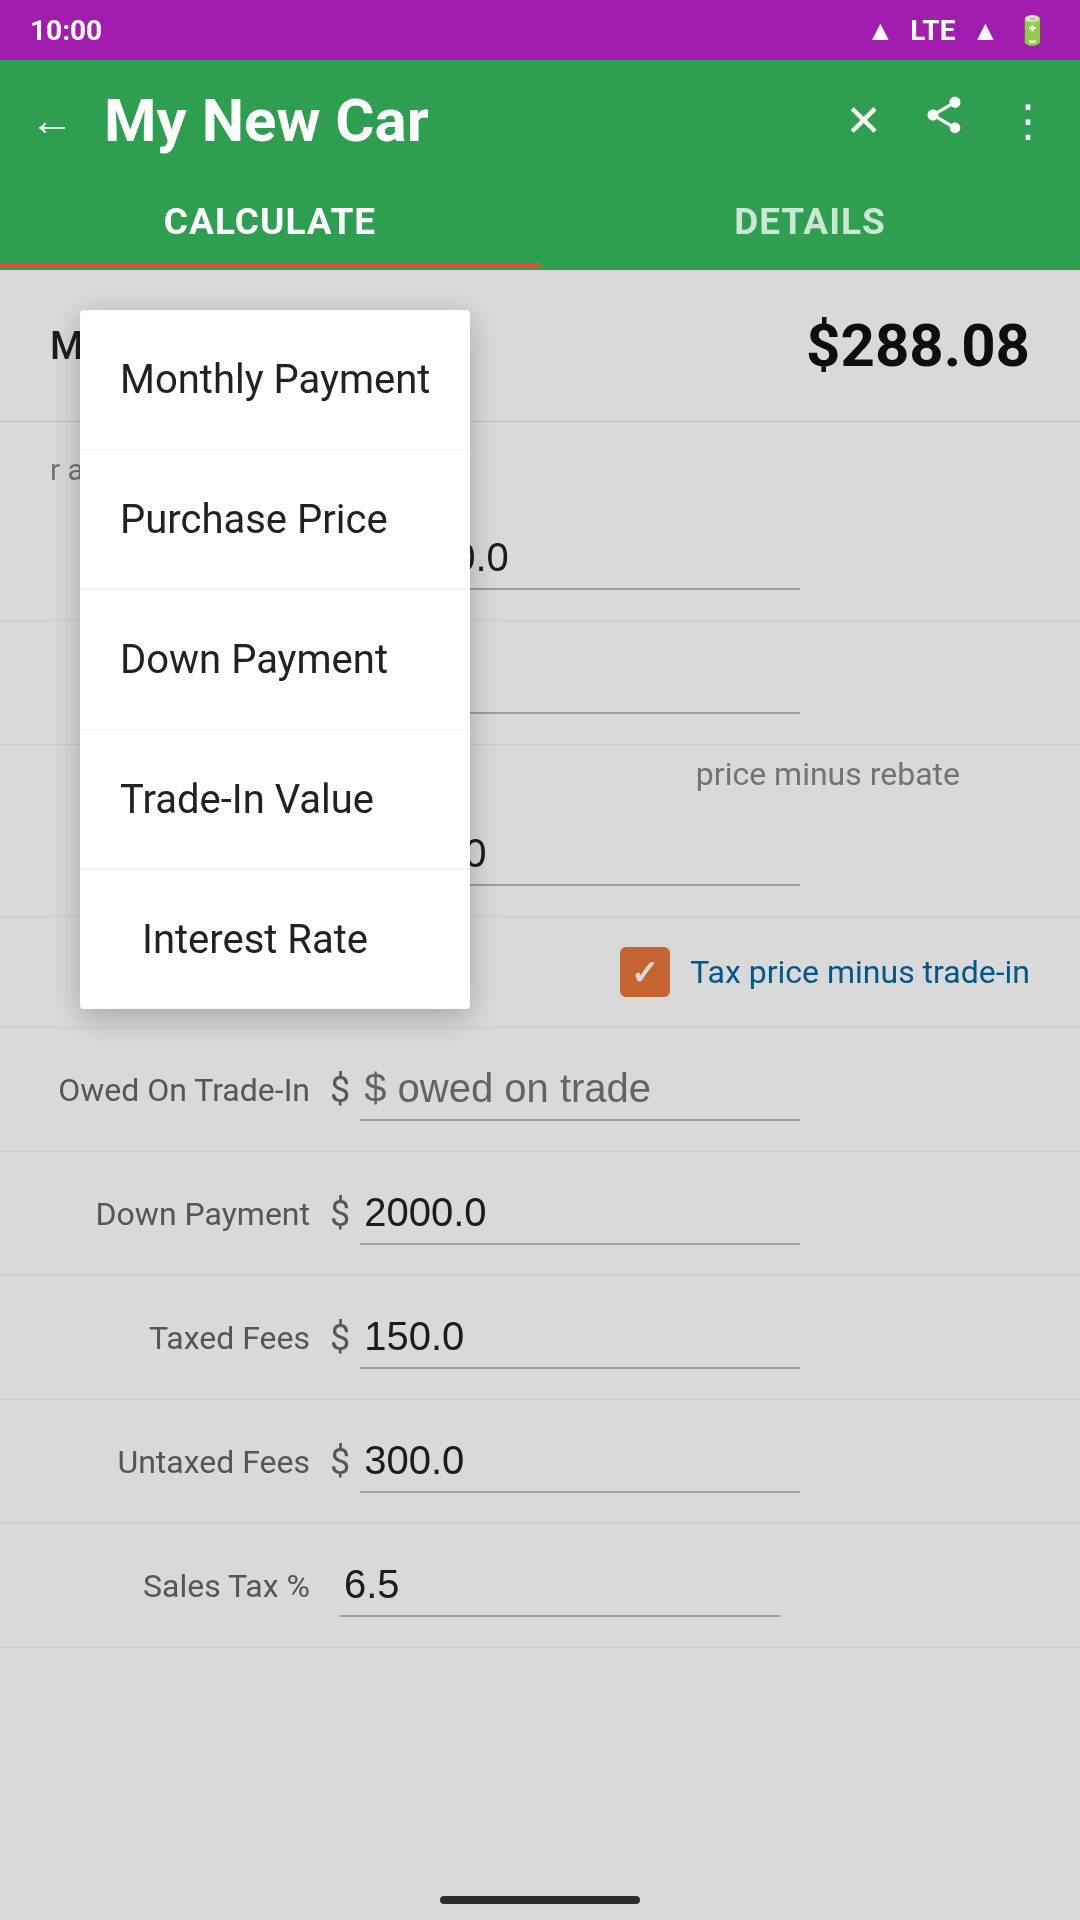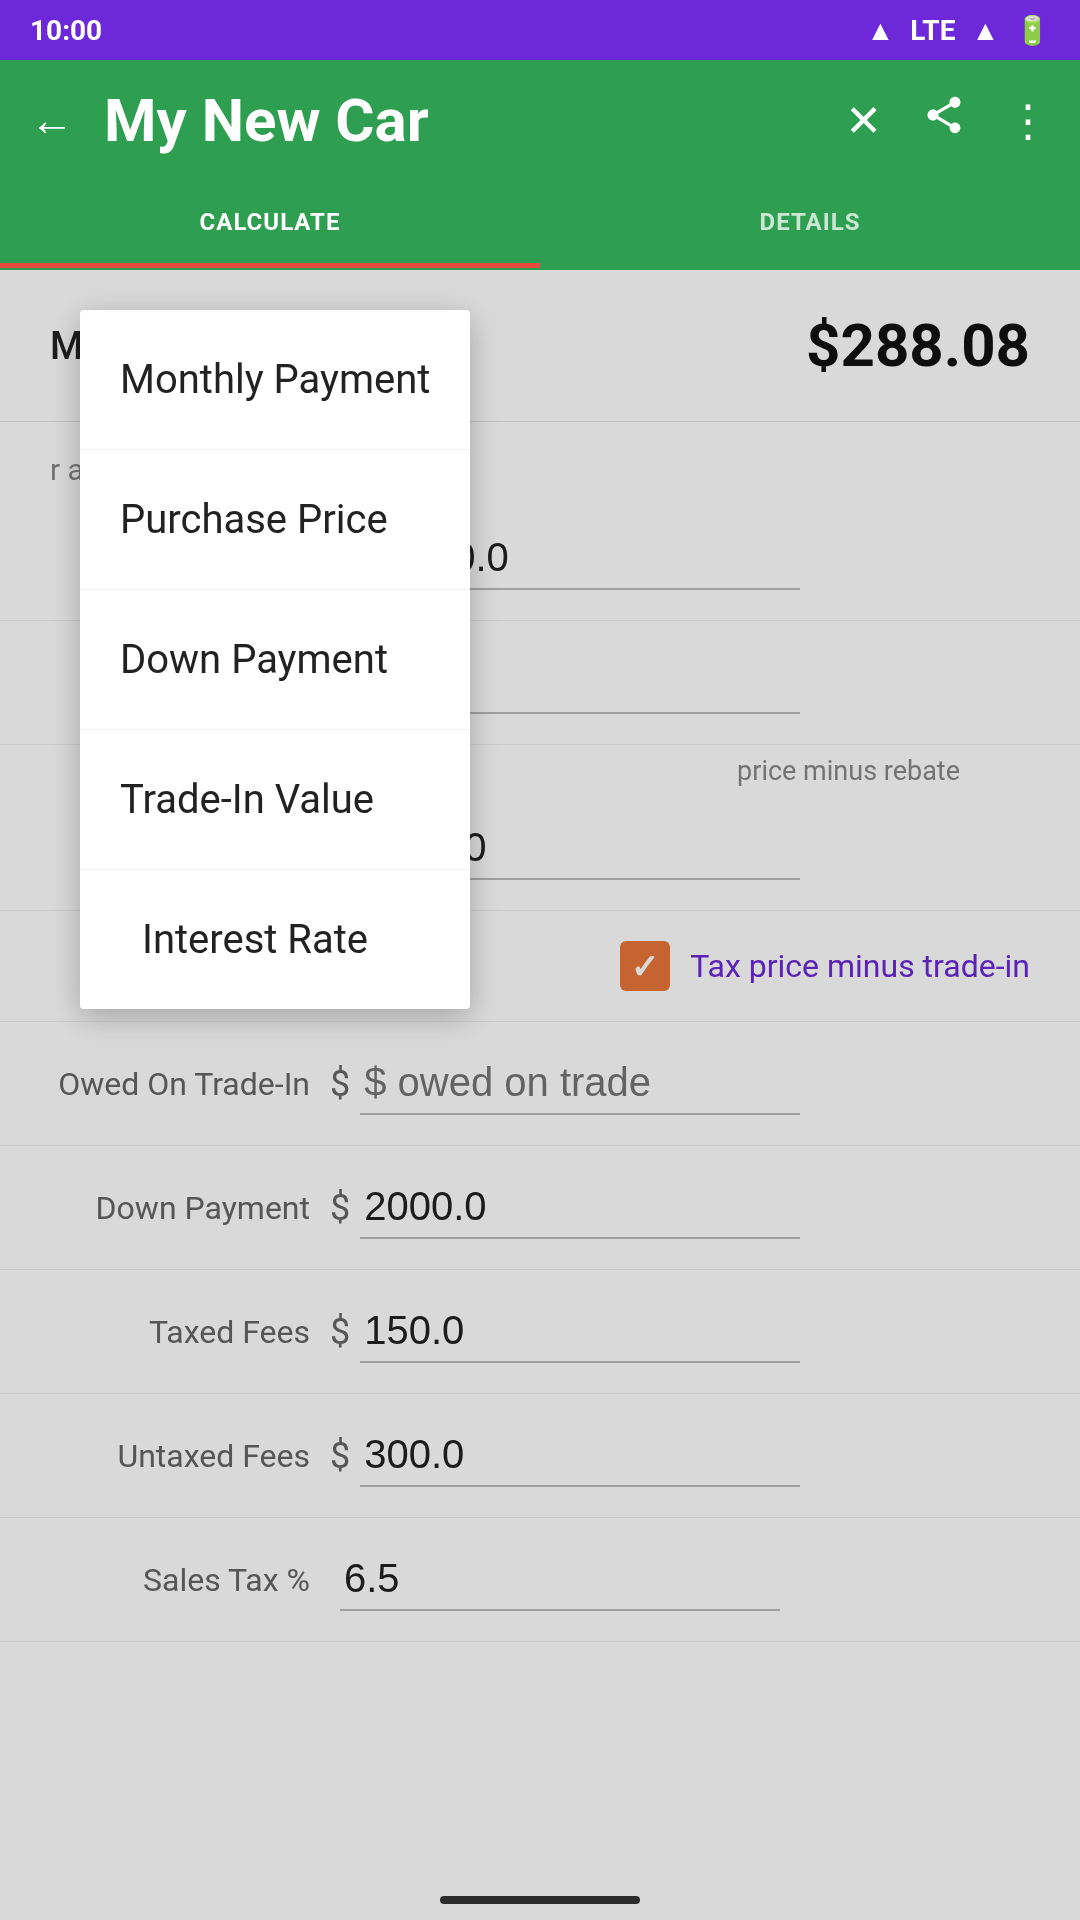--- a/index.html
+++ b/index.html
@@ -15,7 +15,7 @@
 
     
     .status-bar {
-      background: #6d28d9;
+      background: #a21caf;
       height: 60px;
       display: flex;
       align-items: center;

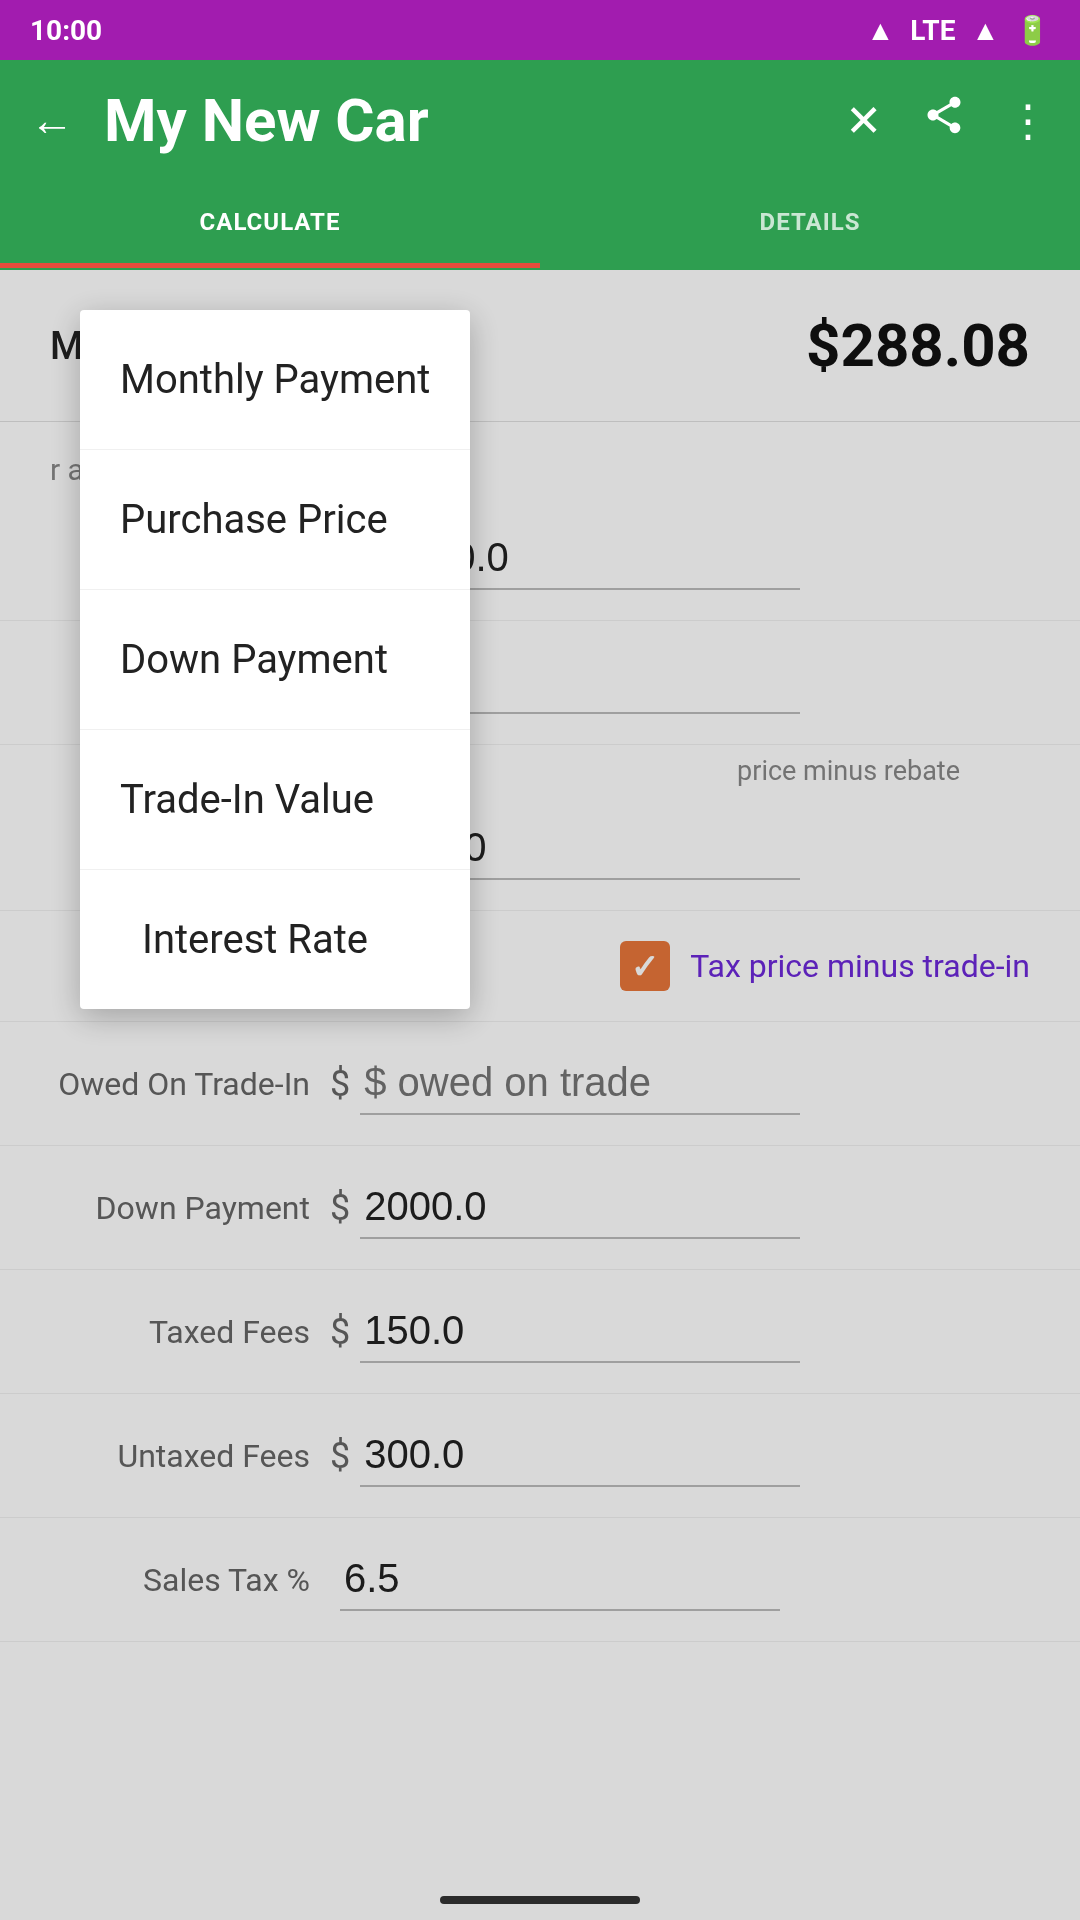--- a/index.html
+++ b/index.html
@@ -72,7 +72,7 @@
       align-items: center;
       justify-content: center;
       color: rgba(255,255,255,0.75);
-      font-size: 24px;
+      font-size: 37px;
       font-weight: bold;
       letter-spacing: 1px;
       cursor: pointer;

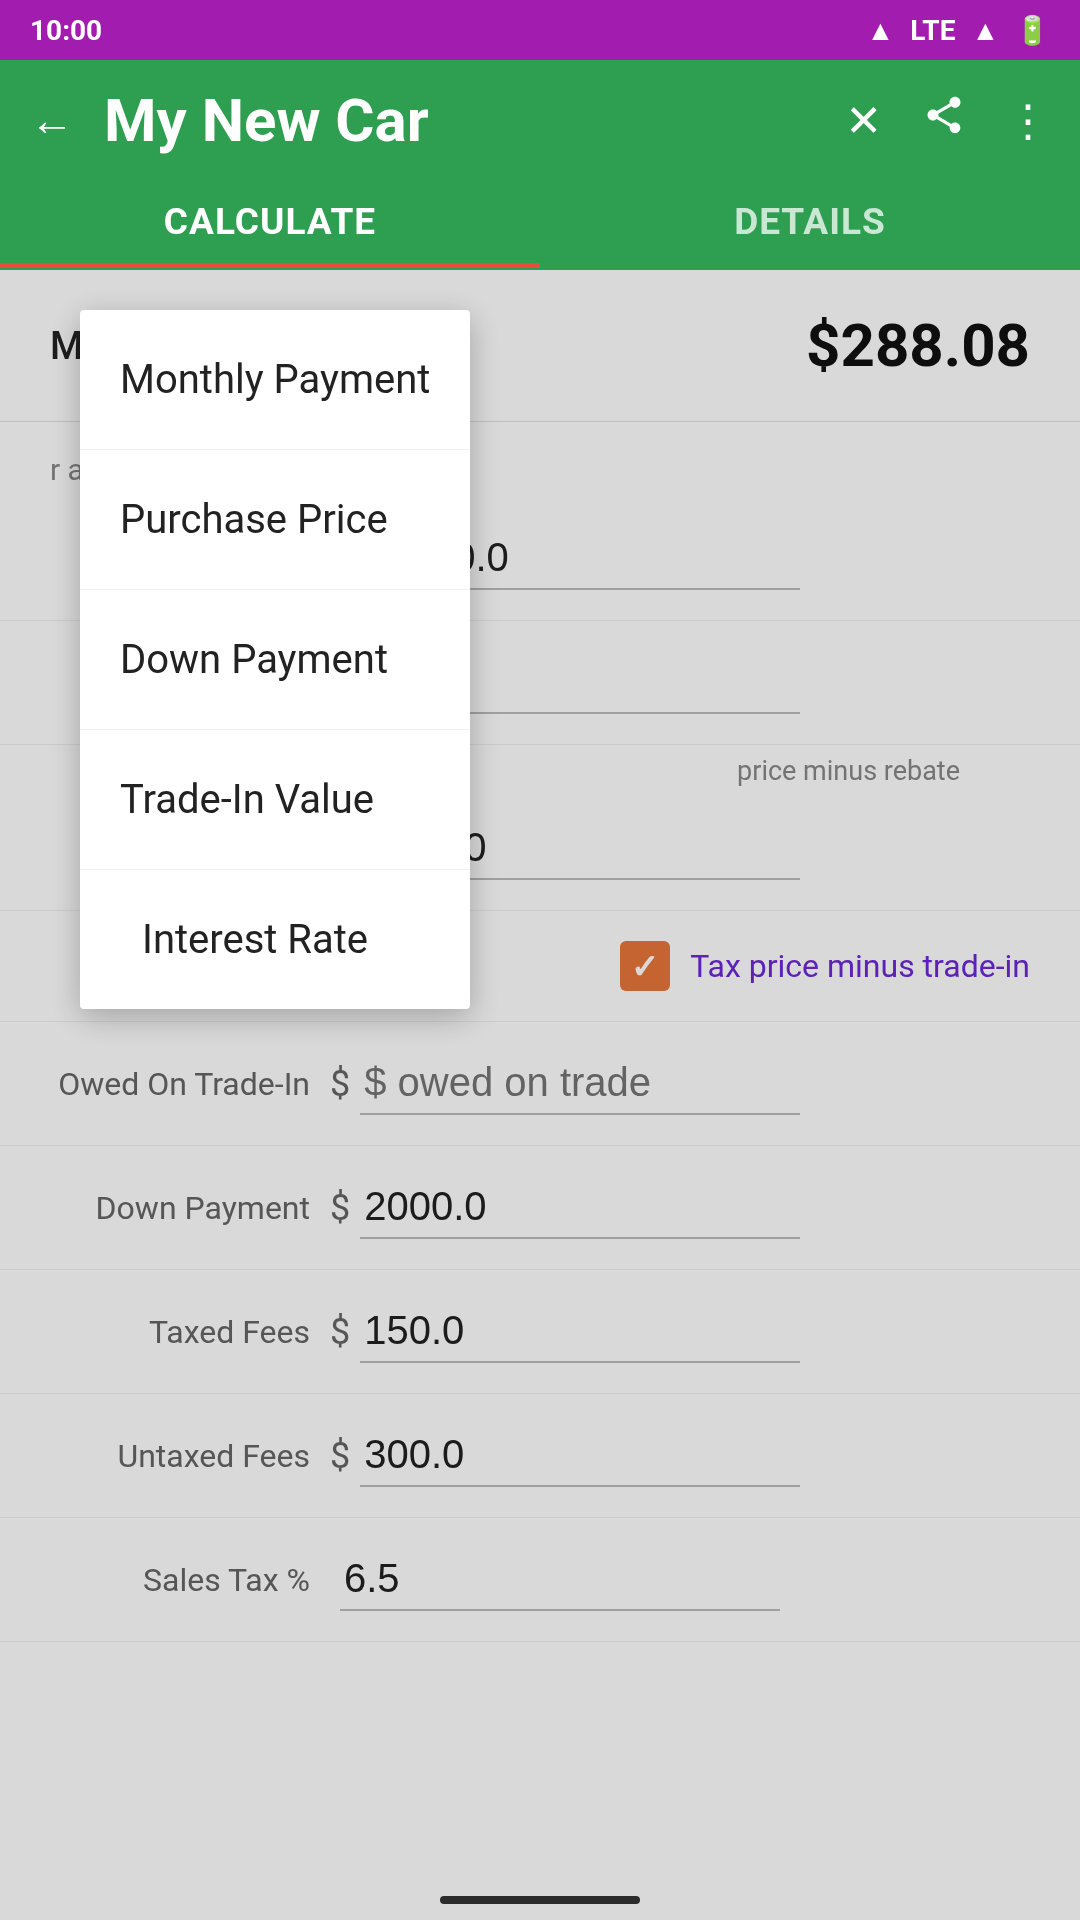--- a/index.html
+++ b/index.html
@@ -287,7 +287,7 @@
   </div>
 
   <div style="padding: 10px 50px 0; text-align: right; padding-right: 120px;">
-    <span style="font-size:27px; color:#888;">price minus rebate</span>
+    <span style="font-size:32px; color:#888;">price minus rebate</span>
   </div>
 
   <div class="form-row">

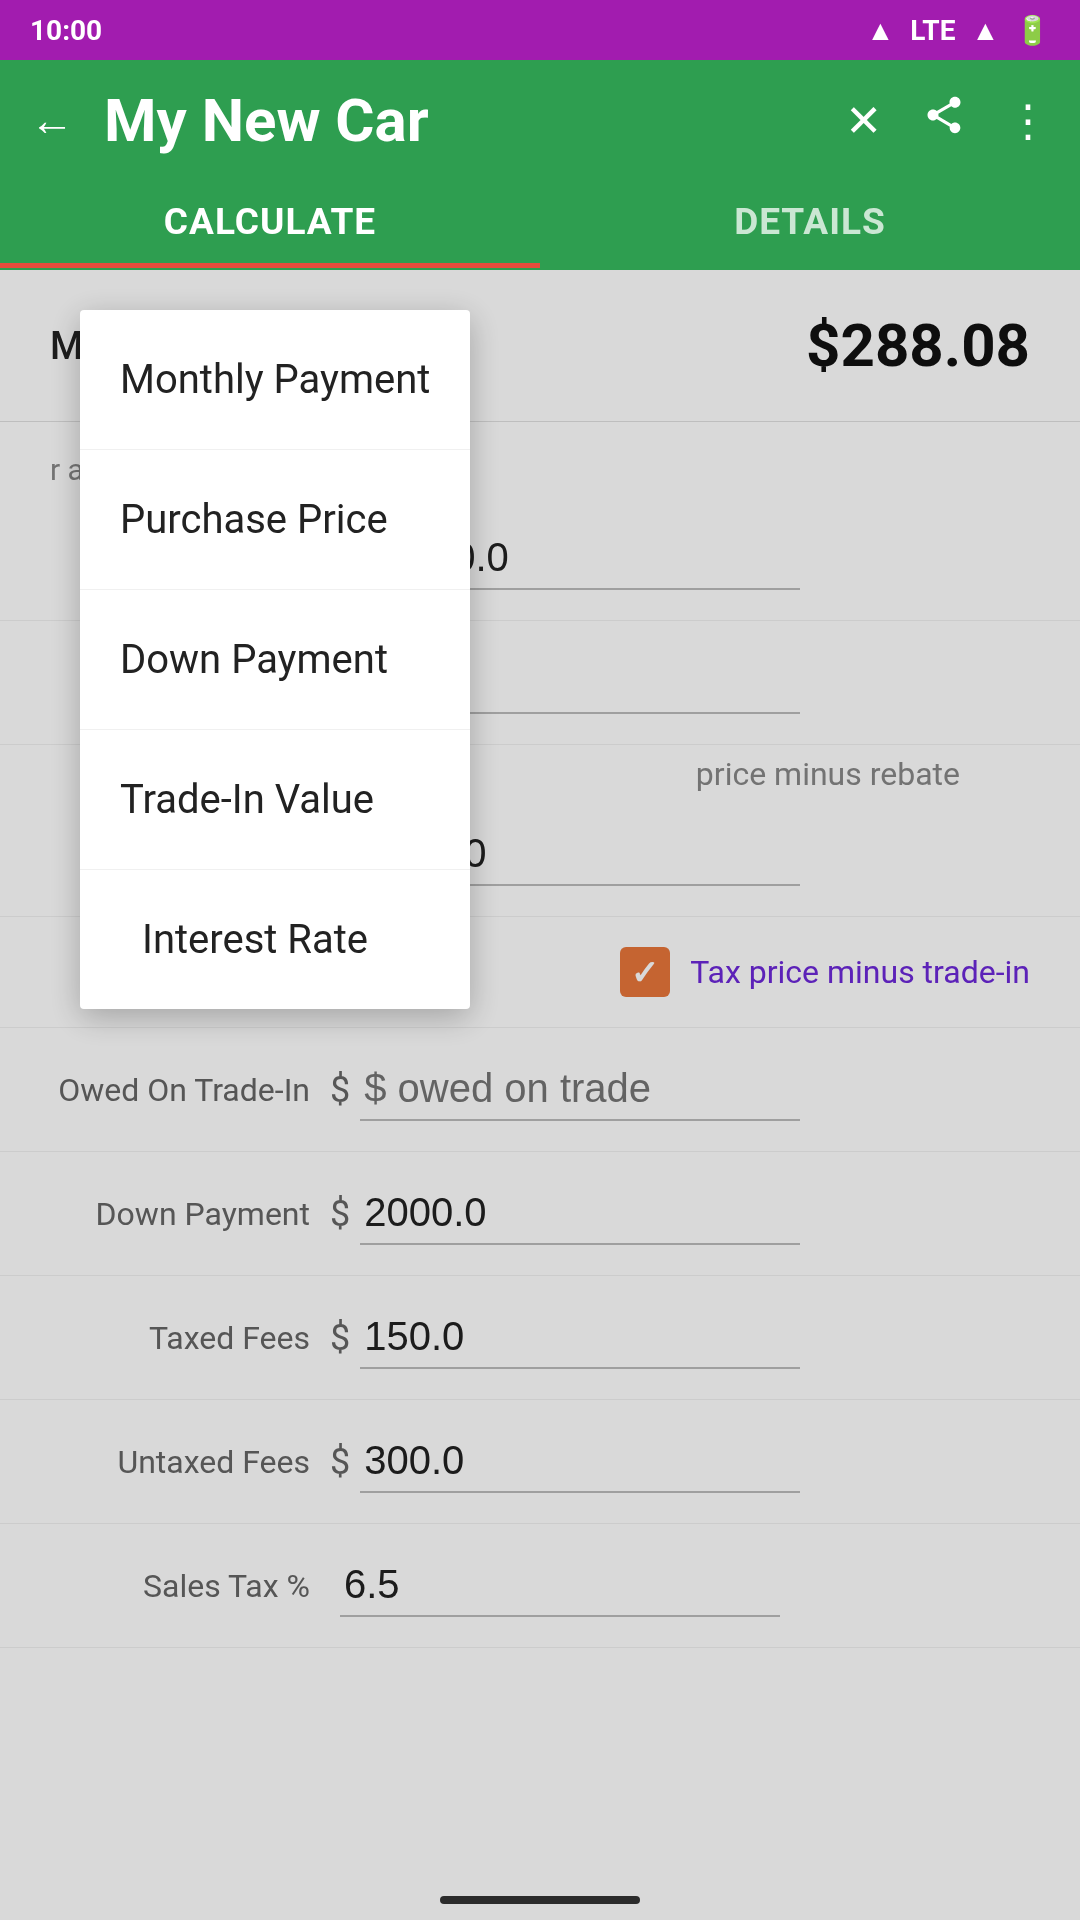--- a/index.html
+++ b/index.html
@@ -178,7 +178,7 @@
     }
     .checkbox-label {
       font-size: 32px;
-      color: #6d28d9;
+      color: #0369a1;
     }
 
     

